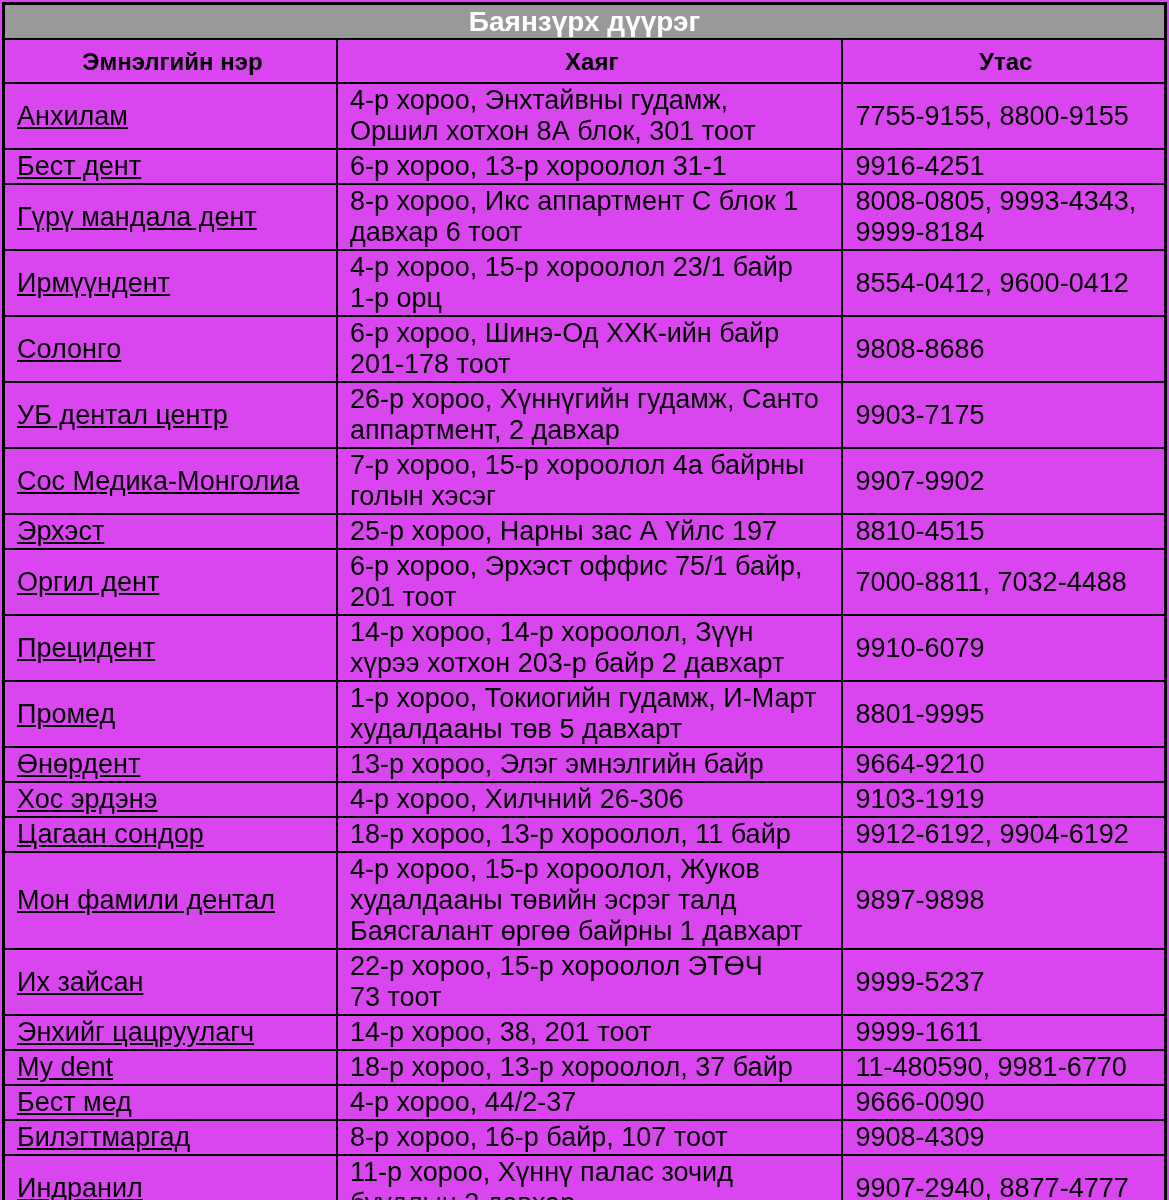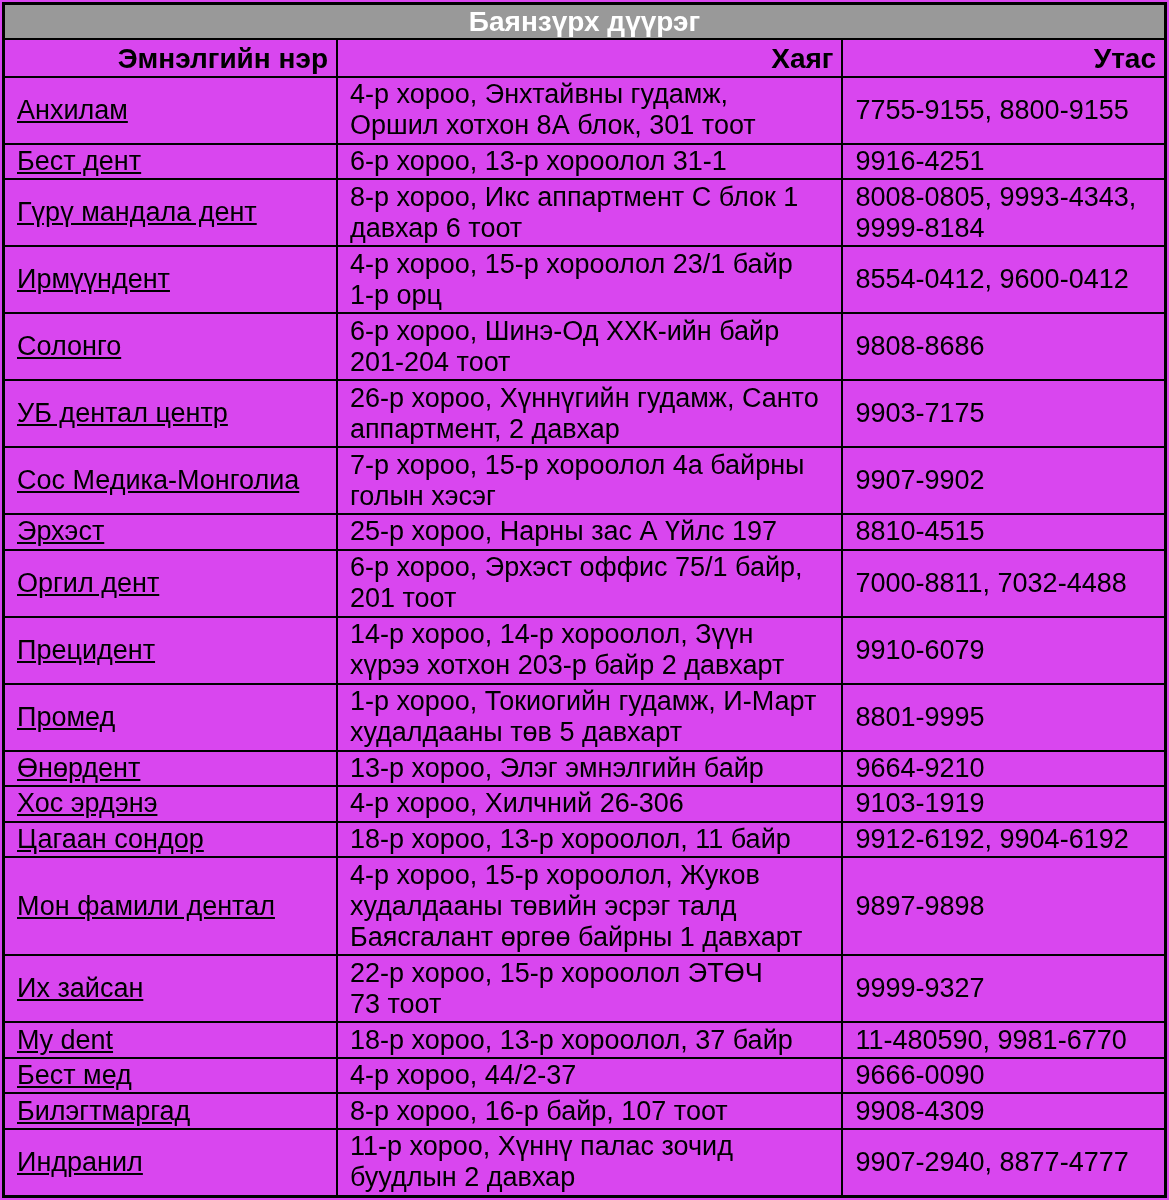--- a/index.html
+++ b/index.html
@@ -41,10 +41,10 @@
     padding: 1px 4px;
   }
   tr.header-row th {
-    text-align: right;
+    text-align: center;
     font-weight: bold;
-    font-size: 28px;
-    height: 38px;
+    font-size: 24px;
+    height: 44px;
   }
   td.cell-address, td.cell-phone { white-space: pre-line; }
   td.cell-name { white-space: nowrap; text-decoration: underline; }

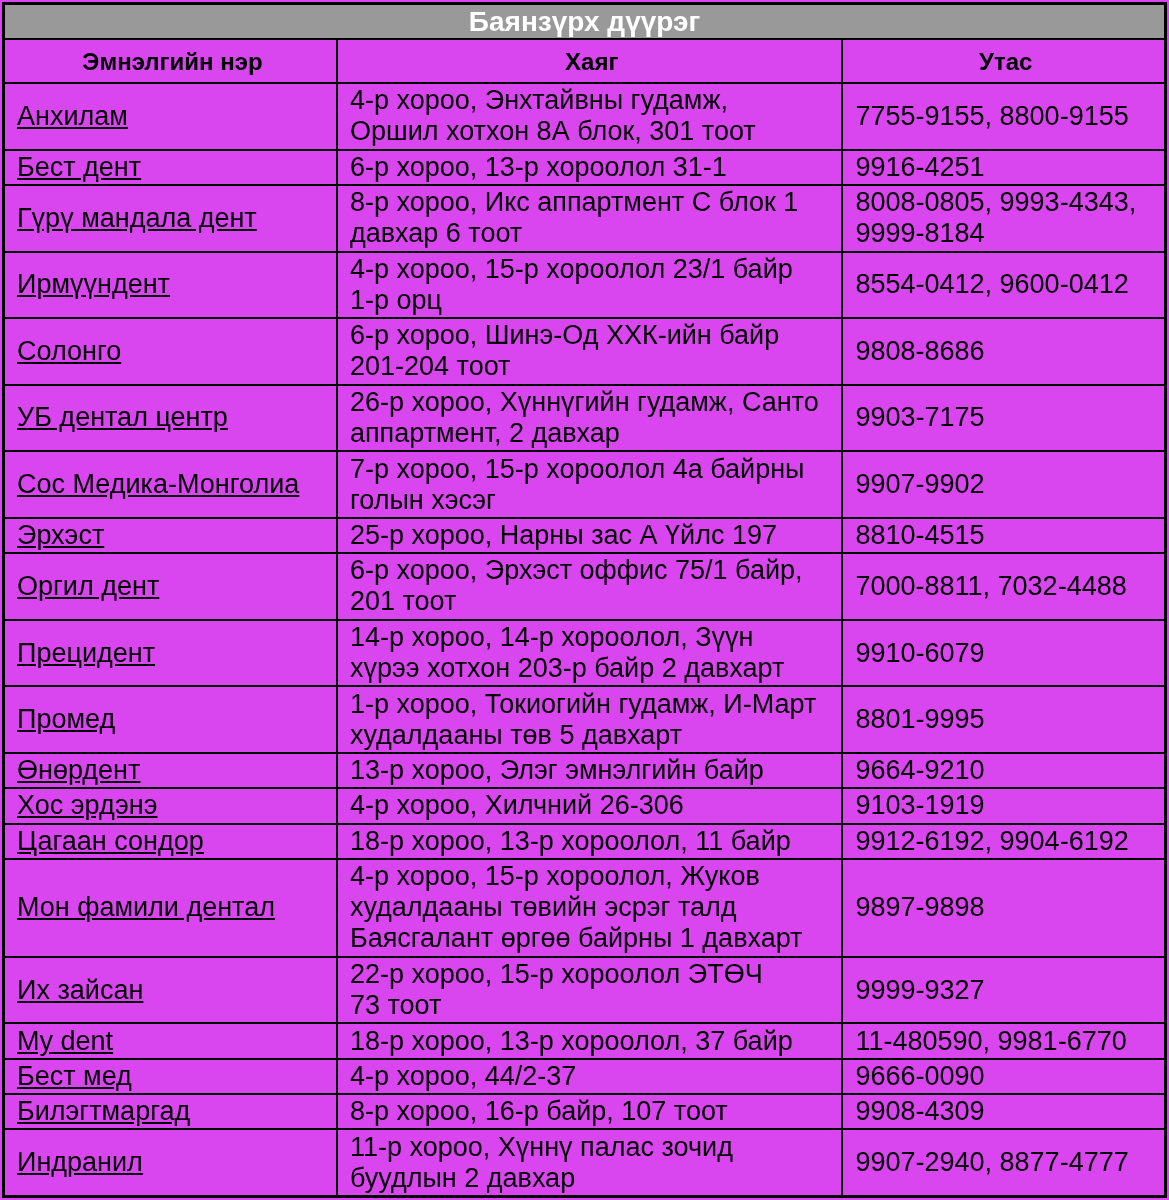--- a/index.html
+++ b/index.html
@@ -101,7 +101,7 @@
   <tr>
     <td class="cell-name">Солонго</td>
     <td class="cell-address">6-р хороо, Шинэ-Од ХХК-ийн байр
-201-204 тоот</td>
+201-178 тоот</td>
     <td class="cell-phone">9808-8686</td>
   </tr>
 

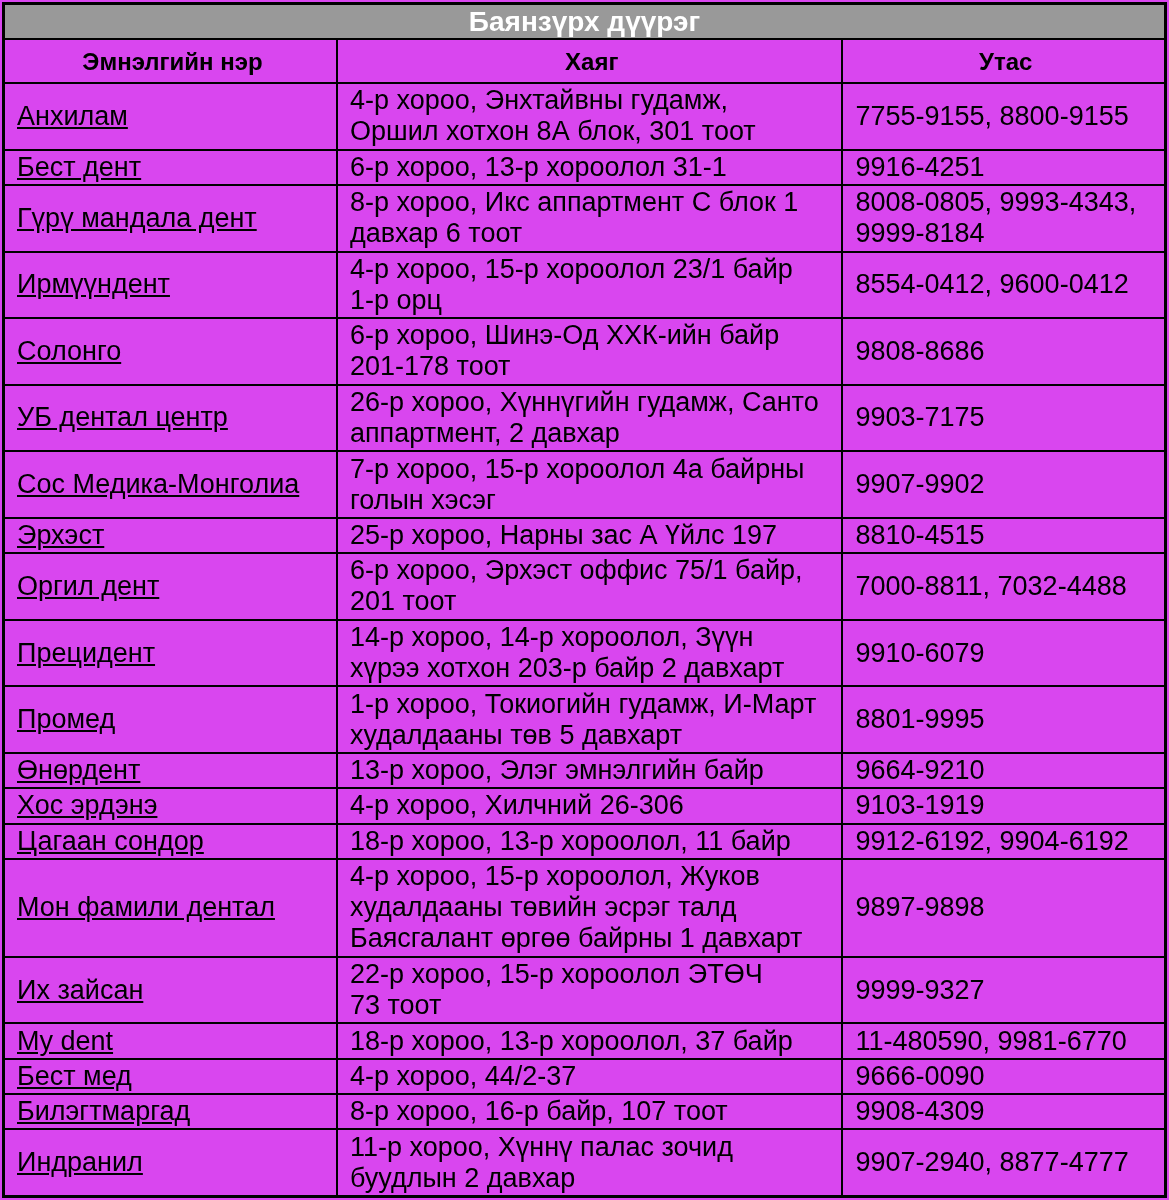--- a/index.html
+++ b/index.html
@@ -176,7 +176,7 @@
     <td class="cell-name">Их зайсан</td>
     <td class="cell-address">22-р хороо, 15-р хороолол ЭТӨЧ
 73 тоот</td>
-    <td class="cell-phone">9999-9327</td>
+    <td class="cell-phone">9999-5237</td>
   </tr>
 
 

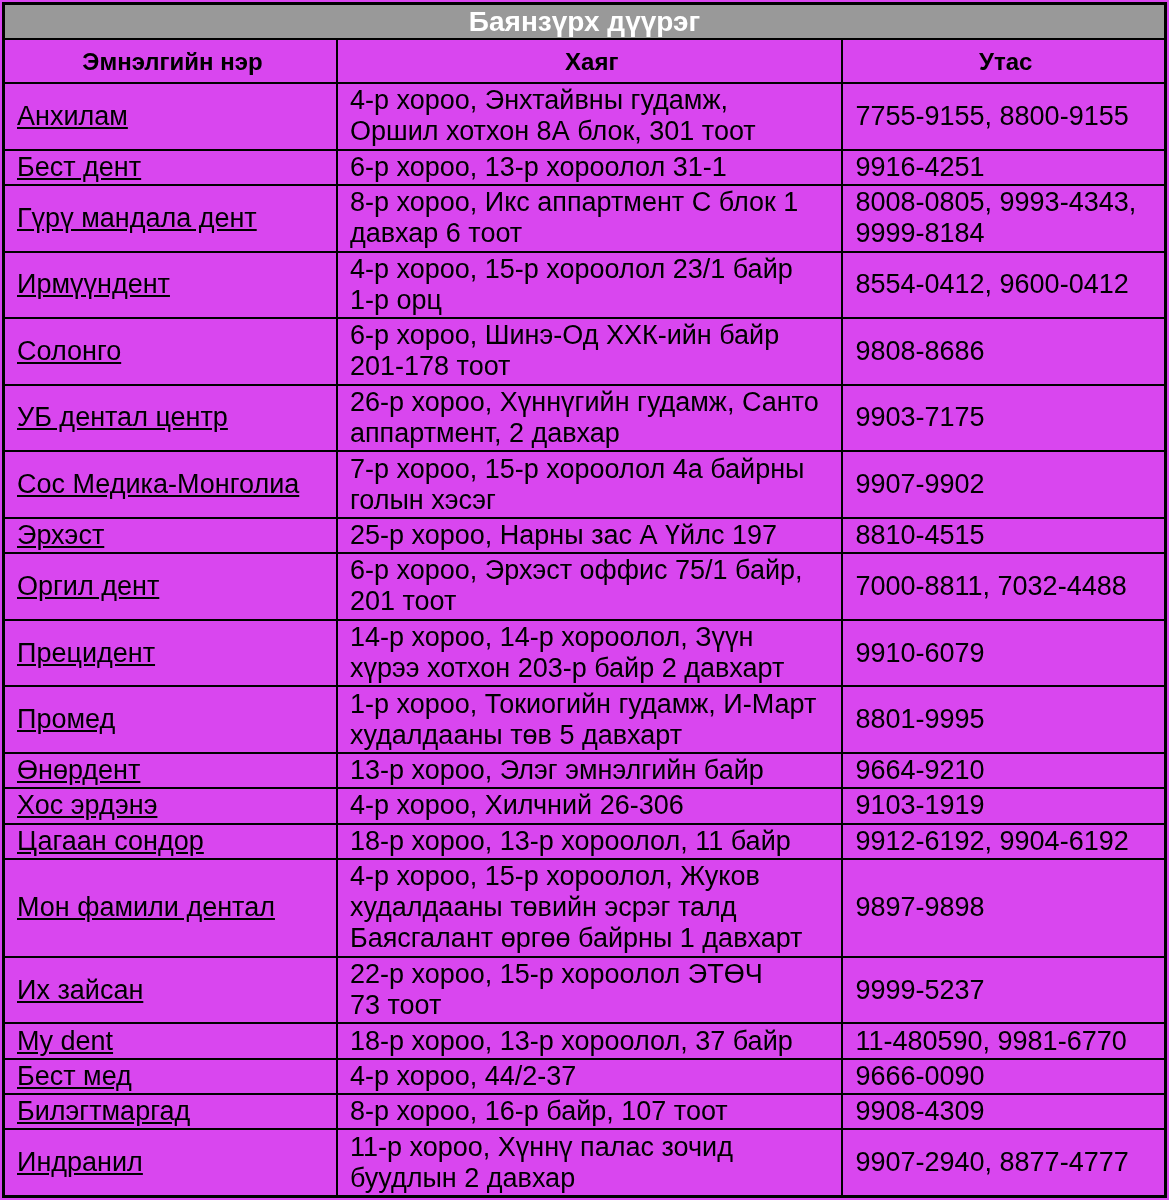--- a/index.html
+++ b/index.html
@@ -180,6 +180,11 @@
   </tr>
 
 
+  <tr>
+    <td class="cell-name">Энхийг цацруулагч</td>
+    <td class="cell-address">14-р хороо, 38, 201 тоот</td>
+    <td class="cell-phone">9999-1611</td>
+  </tr>
 
   <tr>
     <td class="cell-name">My dent</td>

